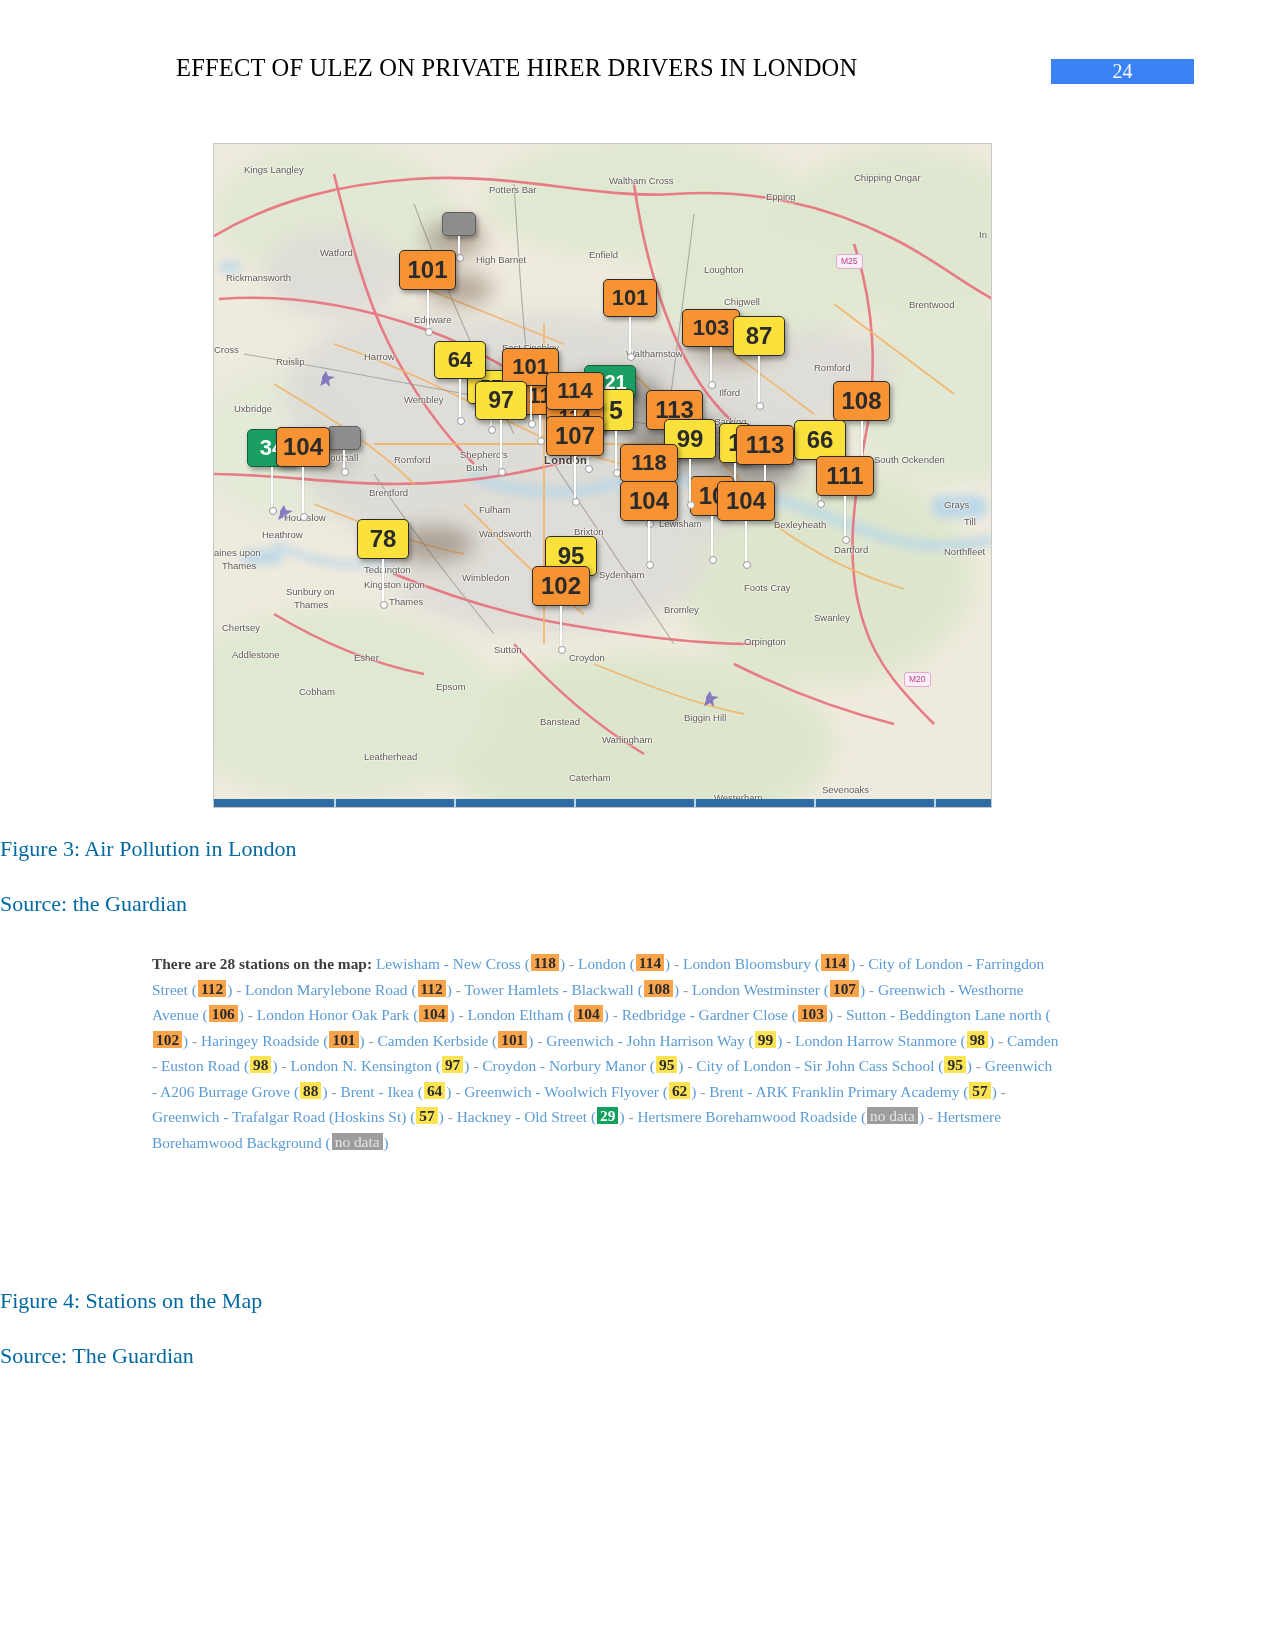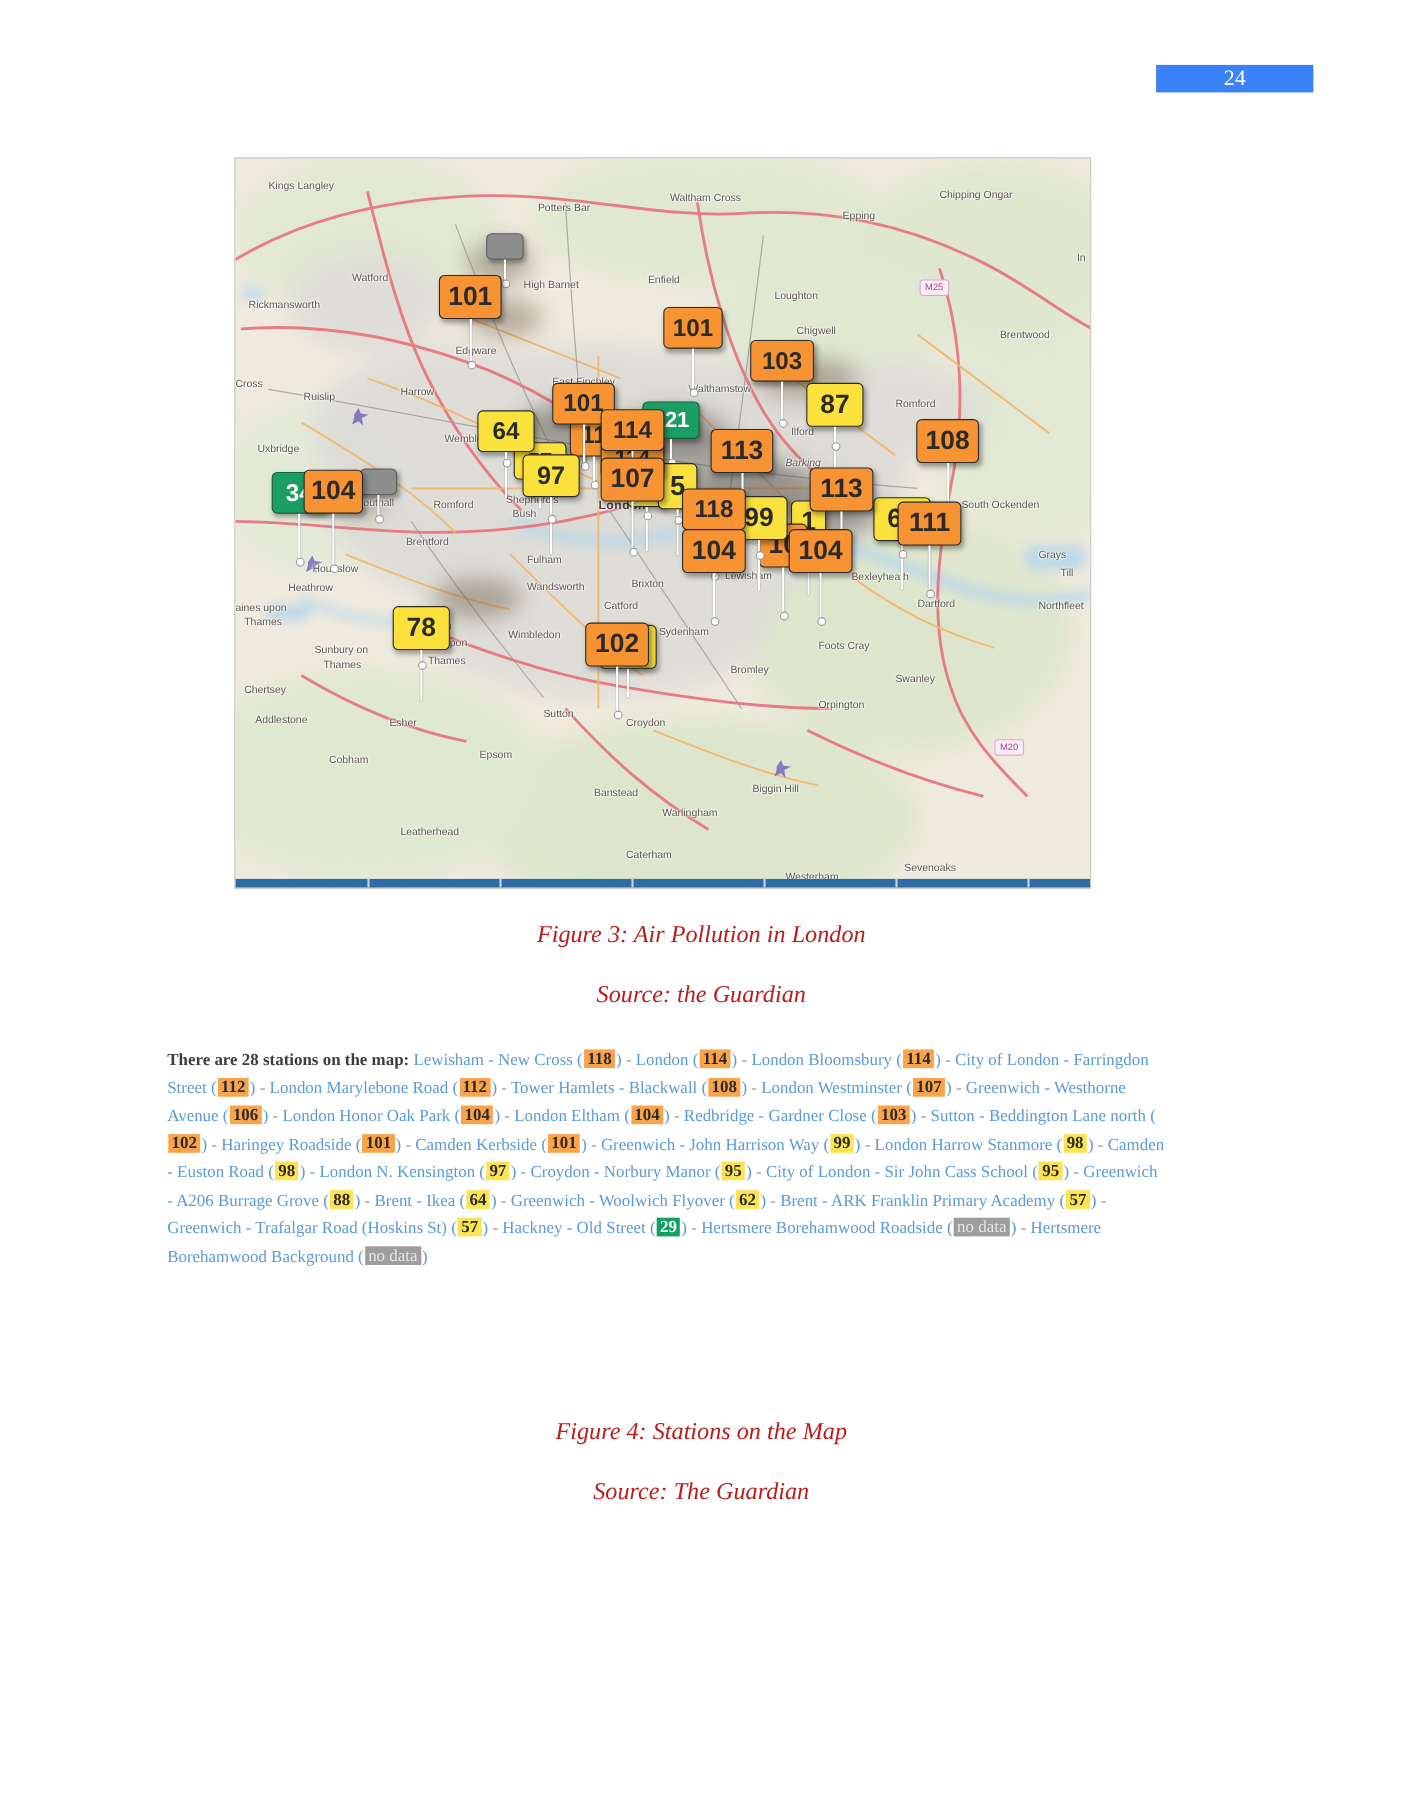--- a/index.html
+++ b/index.html
@@ -114,6 +114,7 @@
 <body>
 
 <div class="doc-header">
+  <div class="header-title">EFFECT OF ULEZ ON PRIVATE HIRER DRIVERS IN LONDON</div>
   <div class="page-badge">
     <div class="page-badge-num">24</div>
   </div>

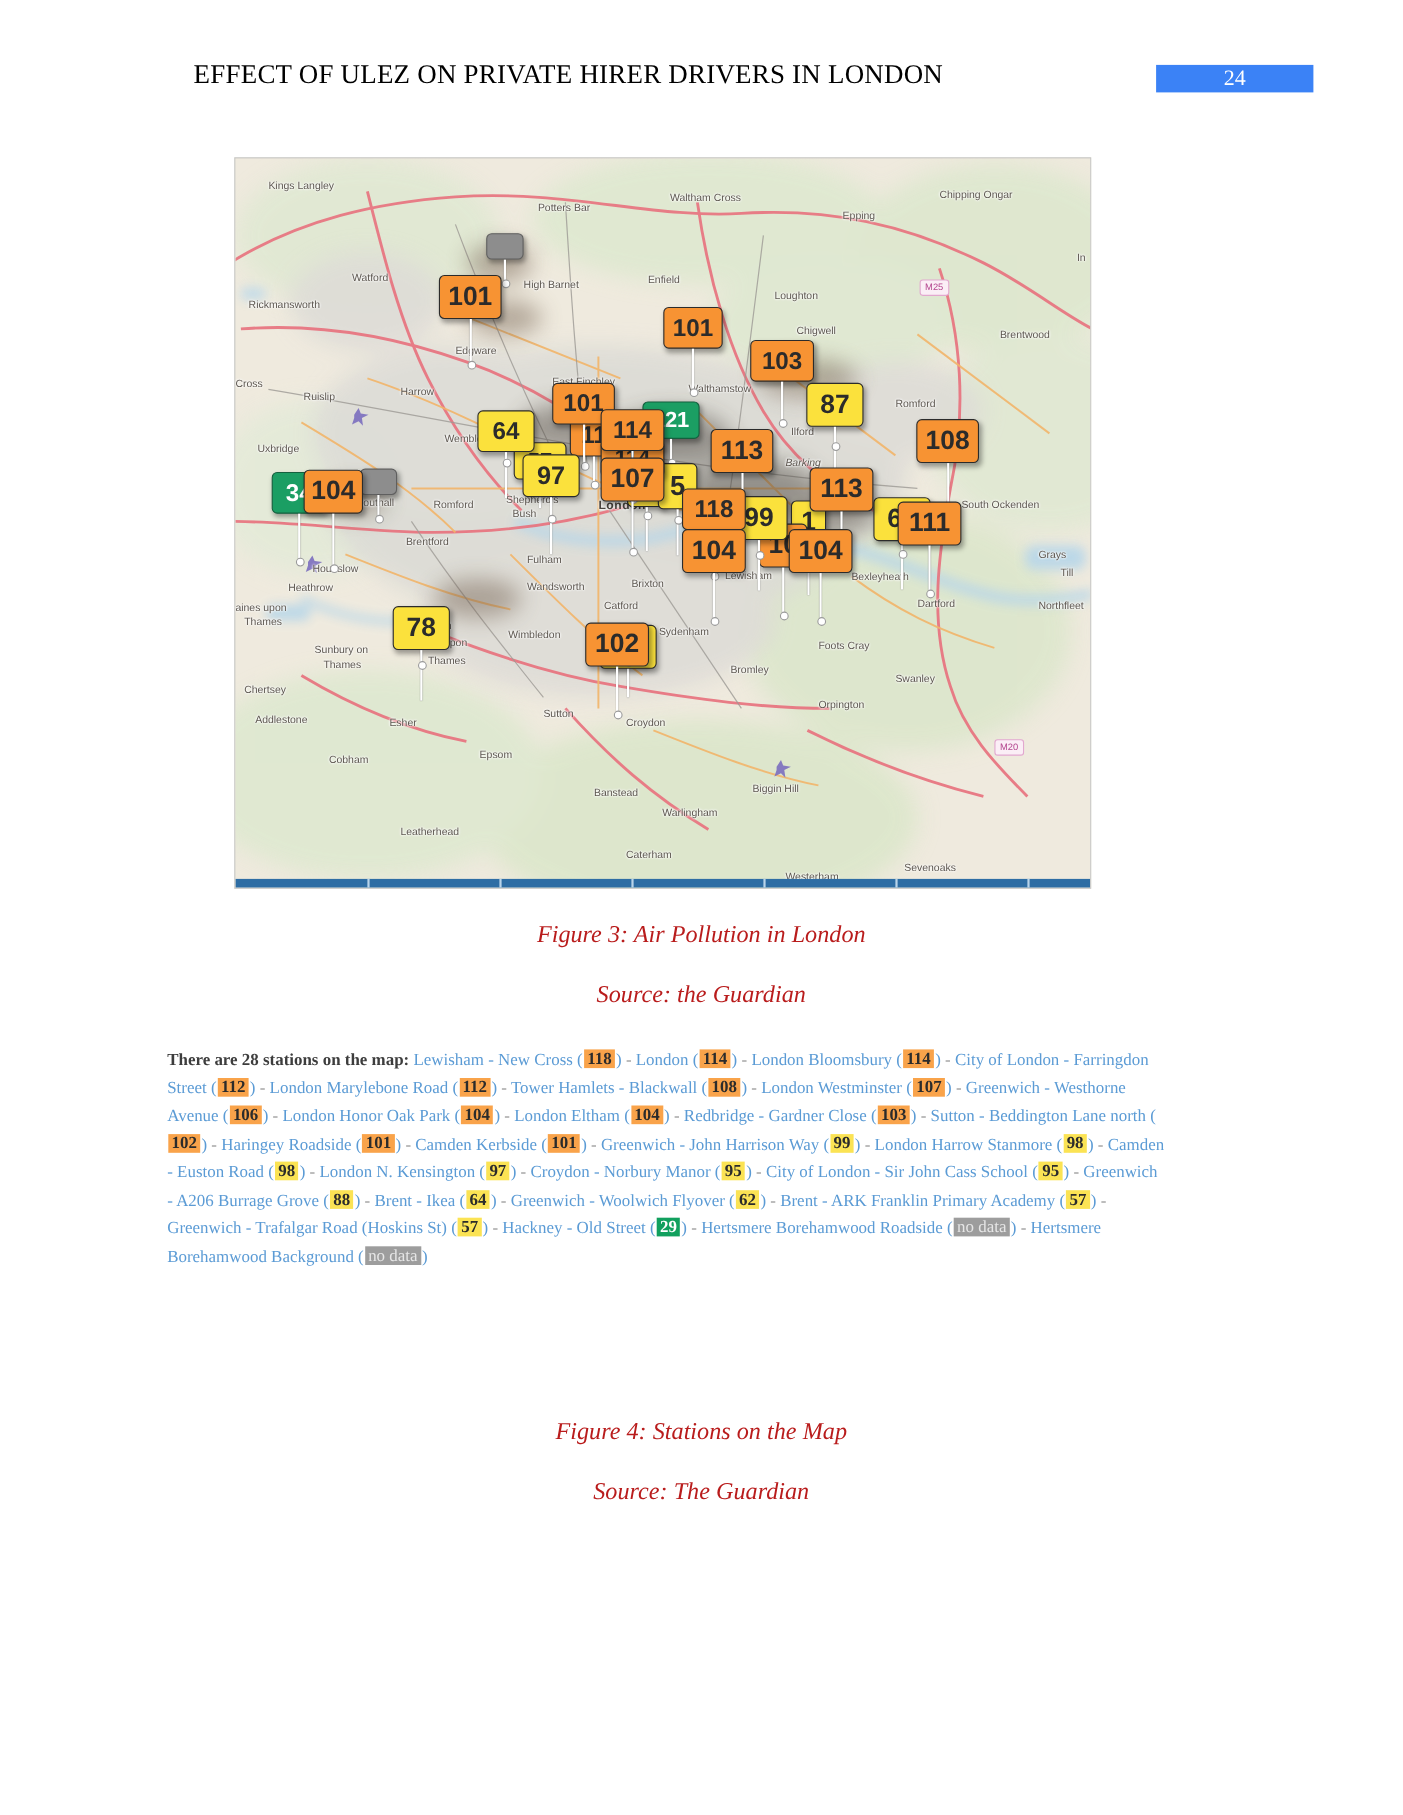--- a/index.html
+++ b/index.html
@@ -69,7 +69,7 @@
     box-shadow:2px 3px 5px rgba(0,0,0,.35);
   }
   .pin.orange .box{background:#f79333;}
-  .pin.yellow .box{background:#fbe13c;margin-top:32px;}
+  .pin.yellow .box{background:#fbe13c;}
   .pin.green  .box{background:#1b9e63;color:#ffffff;border-color:#14603e;}
   .pin.grey   .box{background:#8d8d8d;color:#dcdcdc;border-color:#5f5f5f;}
 

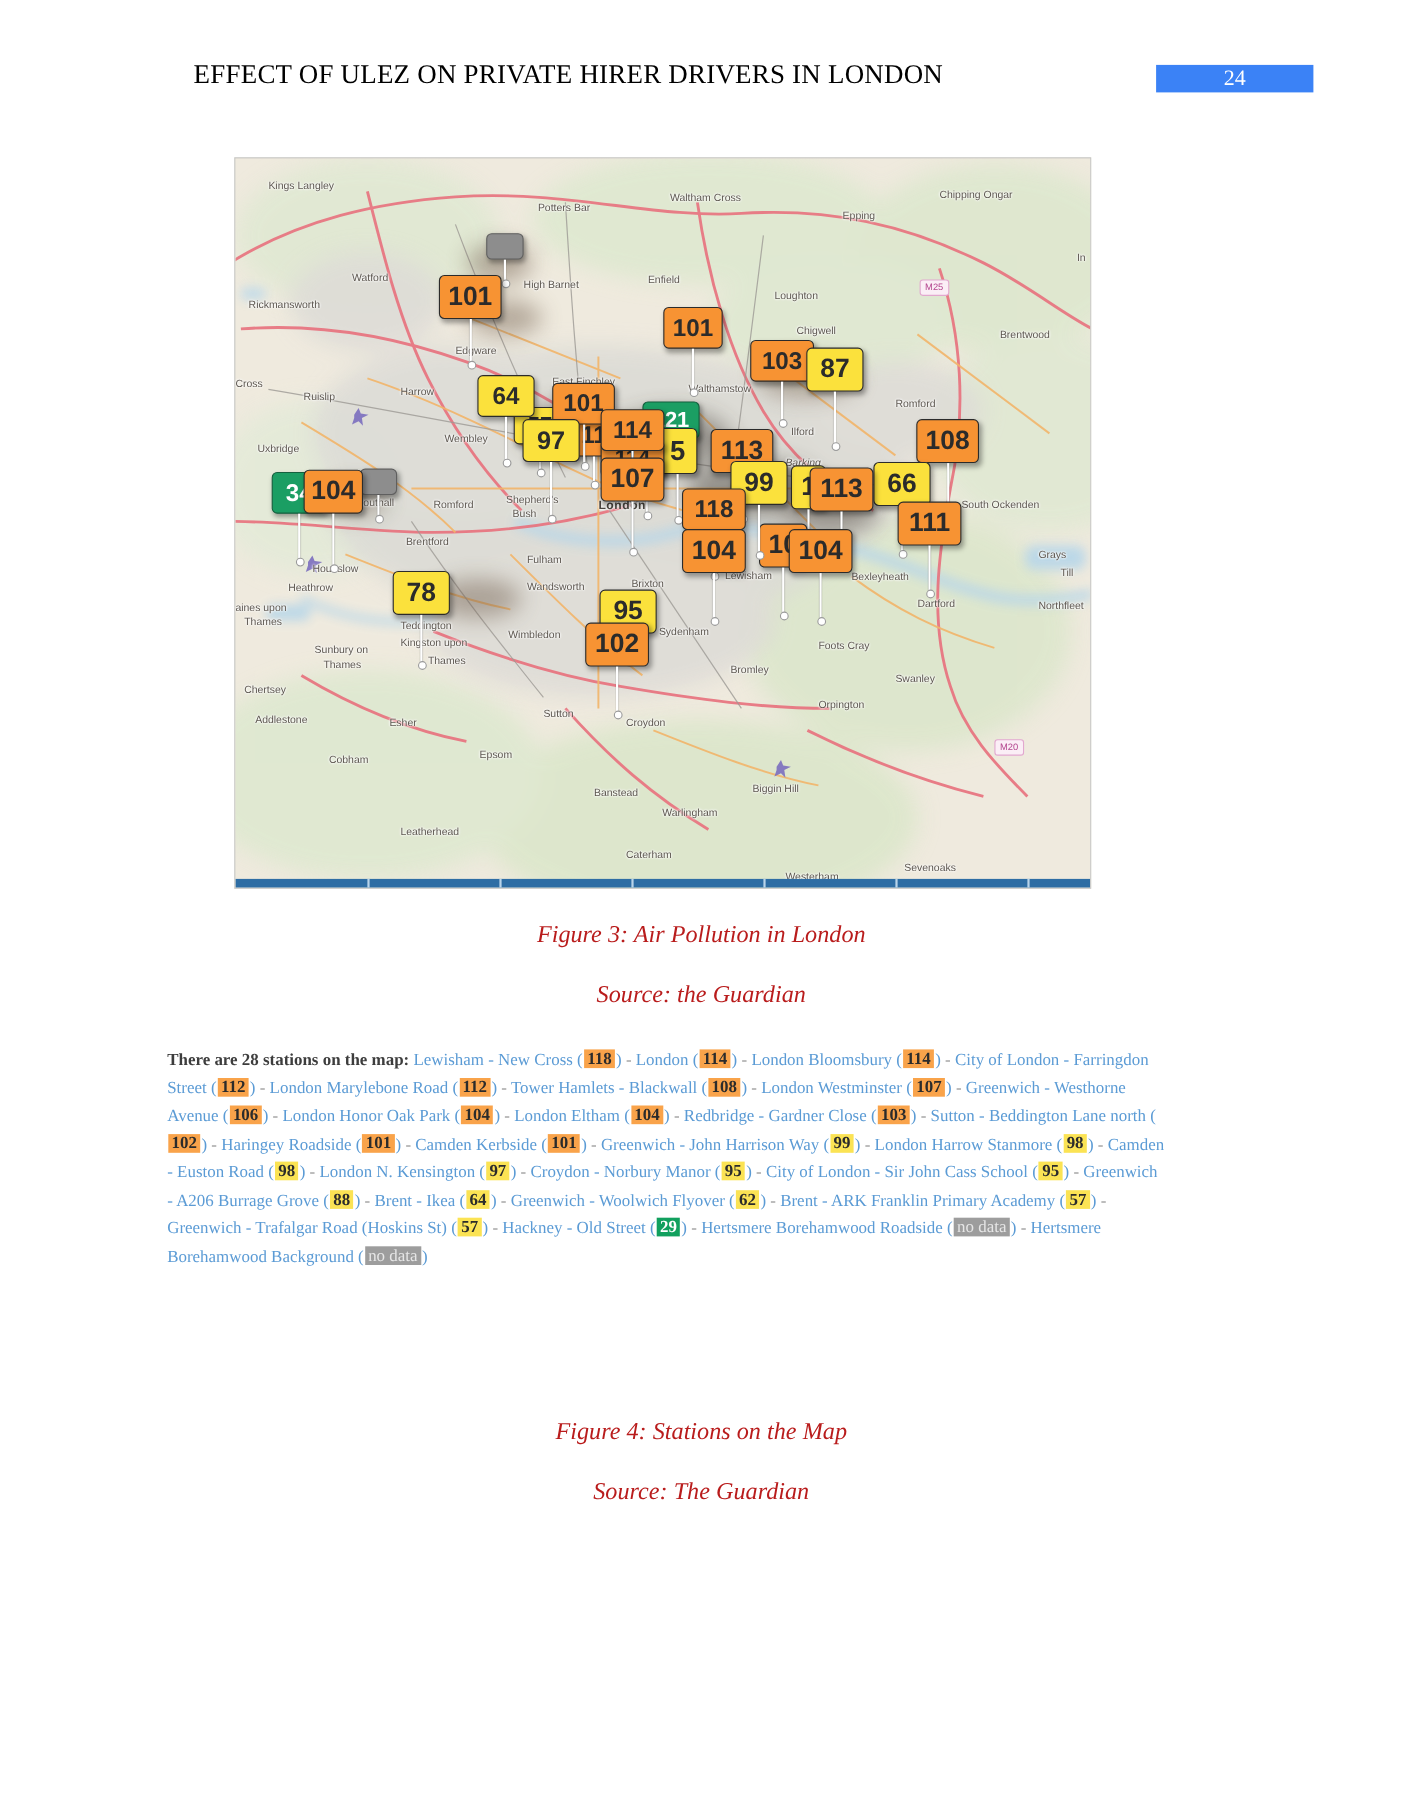--- a/index.html
+++ b/index.html
@@ -75,8 +75,8 @@
 
   
   .caption{
-    position:absolute;width:1275px;text-align:center;
-    font-family:"Liberation Serif", serif;font-size:22px;color:#b91c1c;font-style:italic;
+    position:absolute;width:1275px;text-align:left;
+    font-family:"Liberation Serif", serif;font-size:22px;color:#0369a1;
   }
 
   

